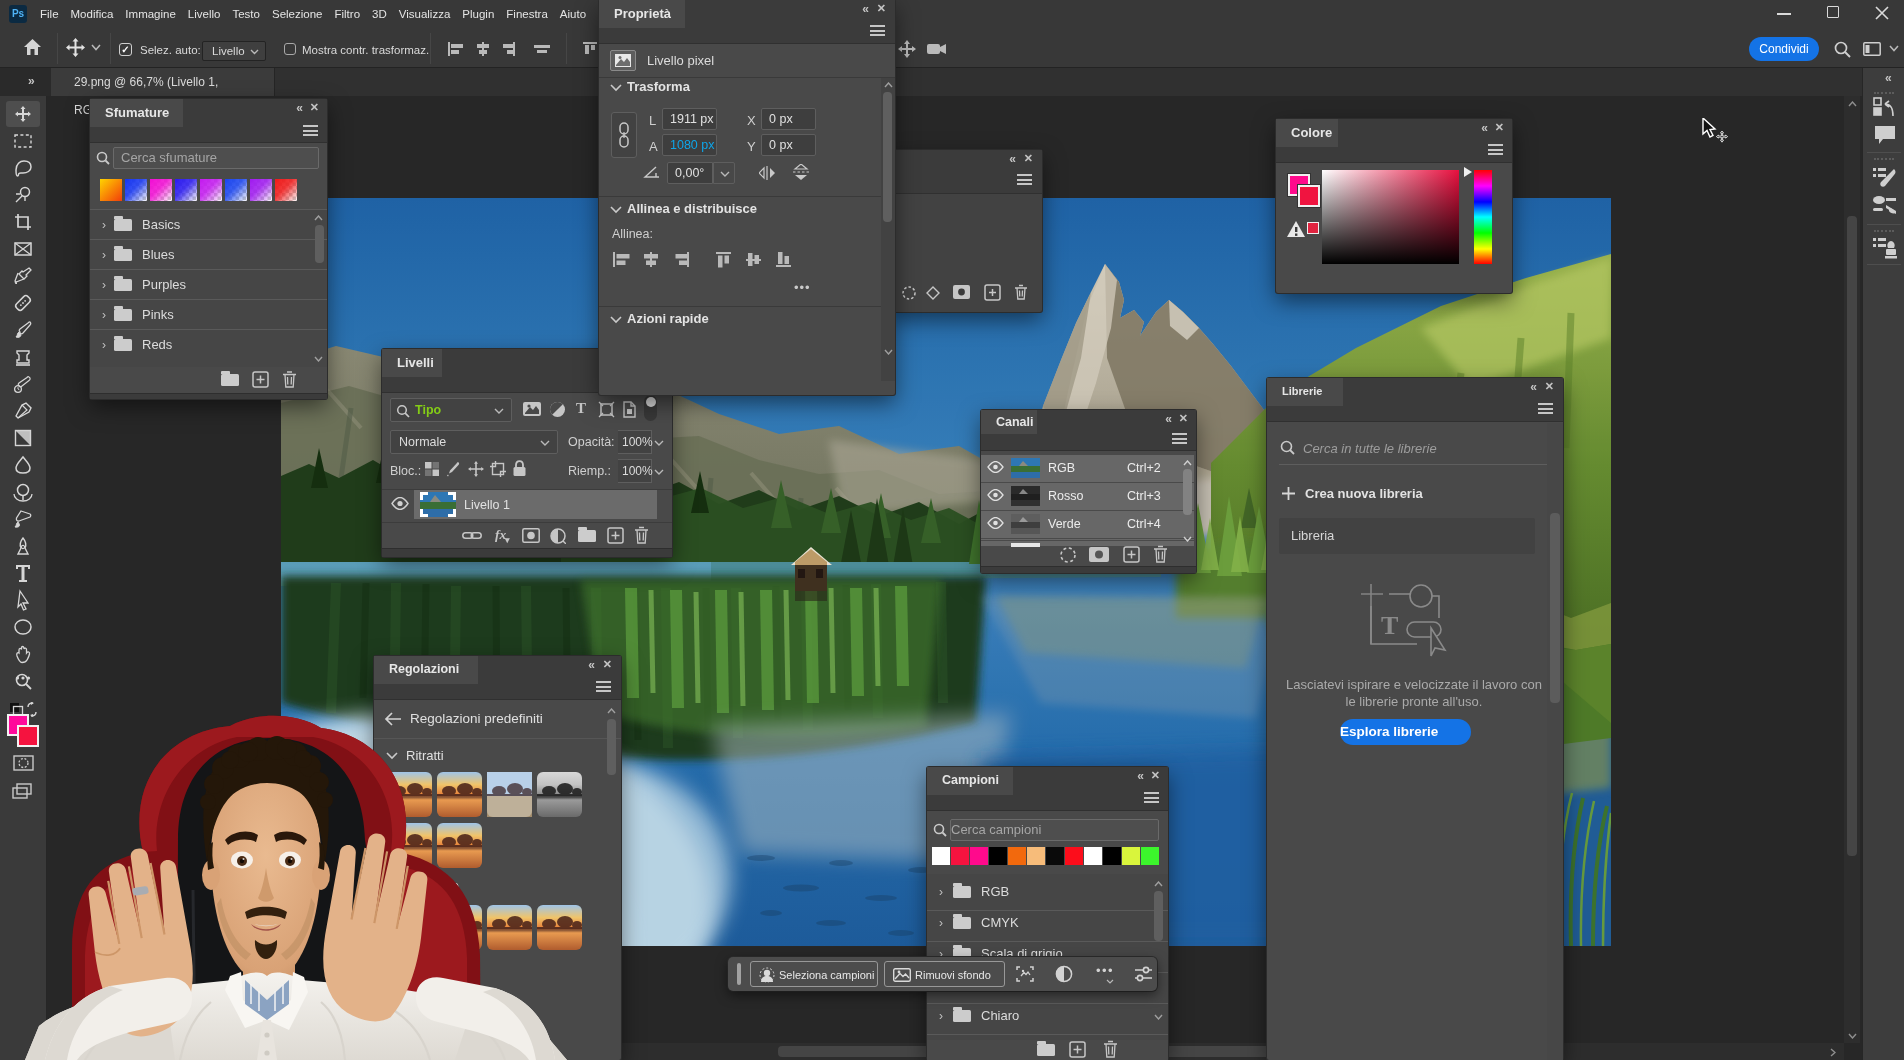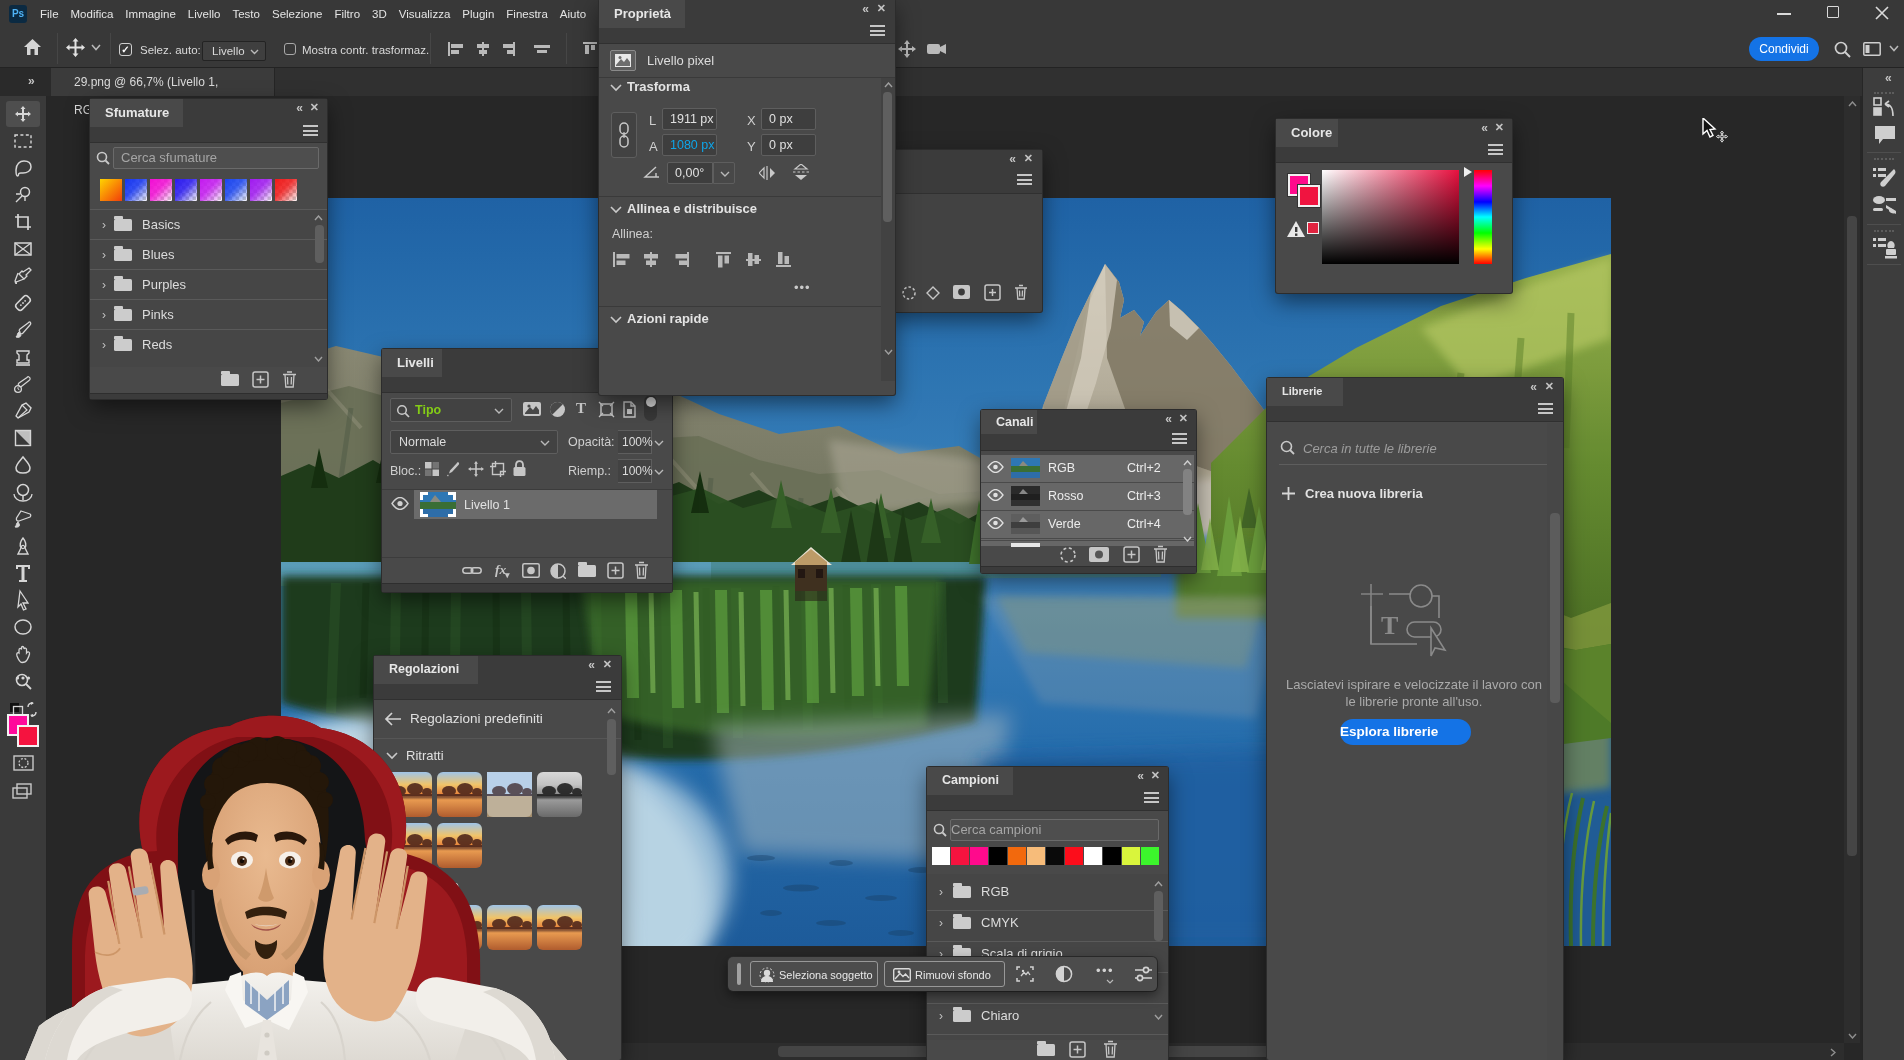--- a/index.html
+++ b/index.html
@@ -543,7 +543,7 @@
     </svg>
 </div>
 
-<div class="panel" style="left:382px;top:349px;width:290px;height:243px">
+<div class="panel" style="left:382px;top:349px;width:290px;height:208px">
   <div class="phead">
       <div class="abs chev" style="right:28px;top:2px">«</div>
       <div class="abs closex" style="right:9px;top:2px">✕</div>

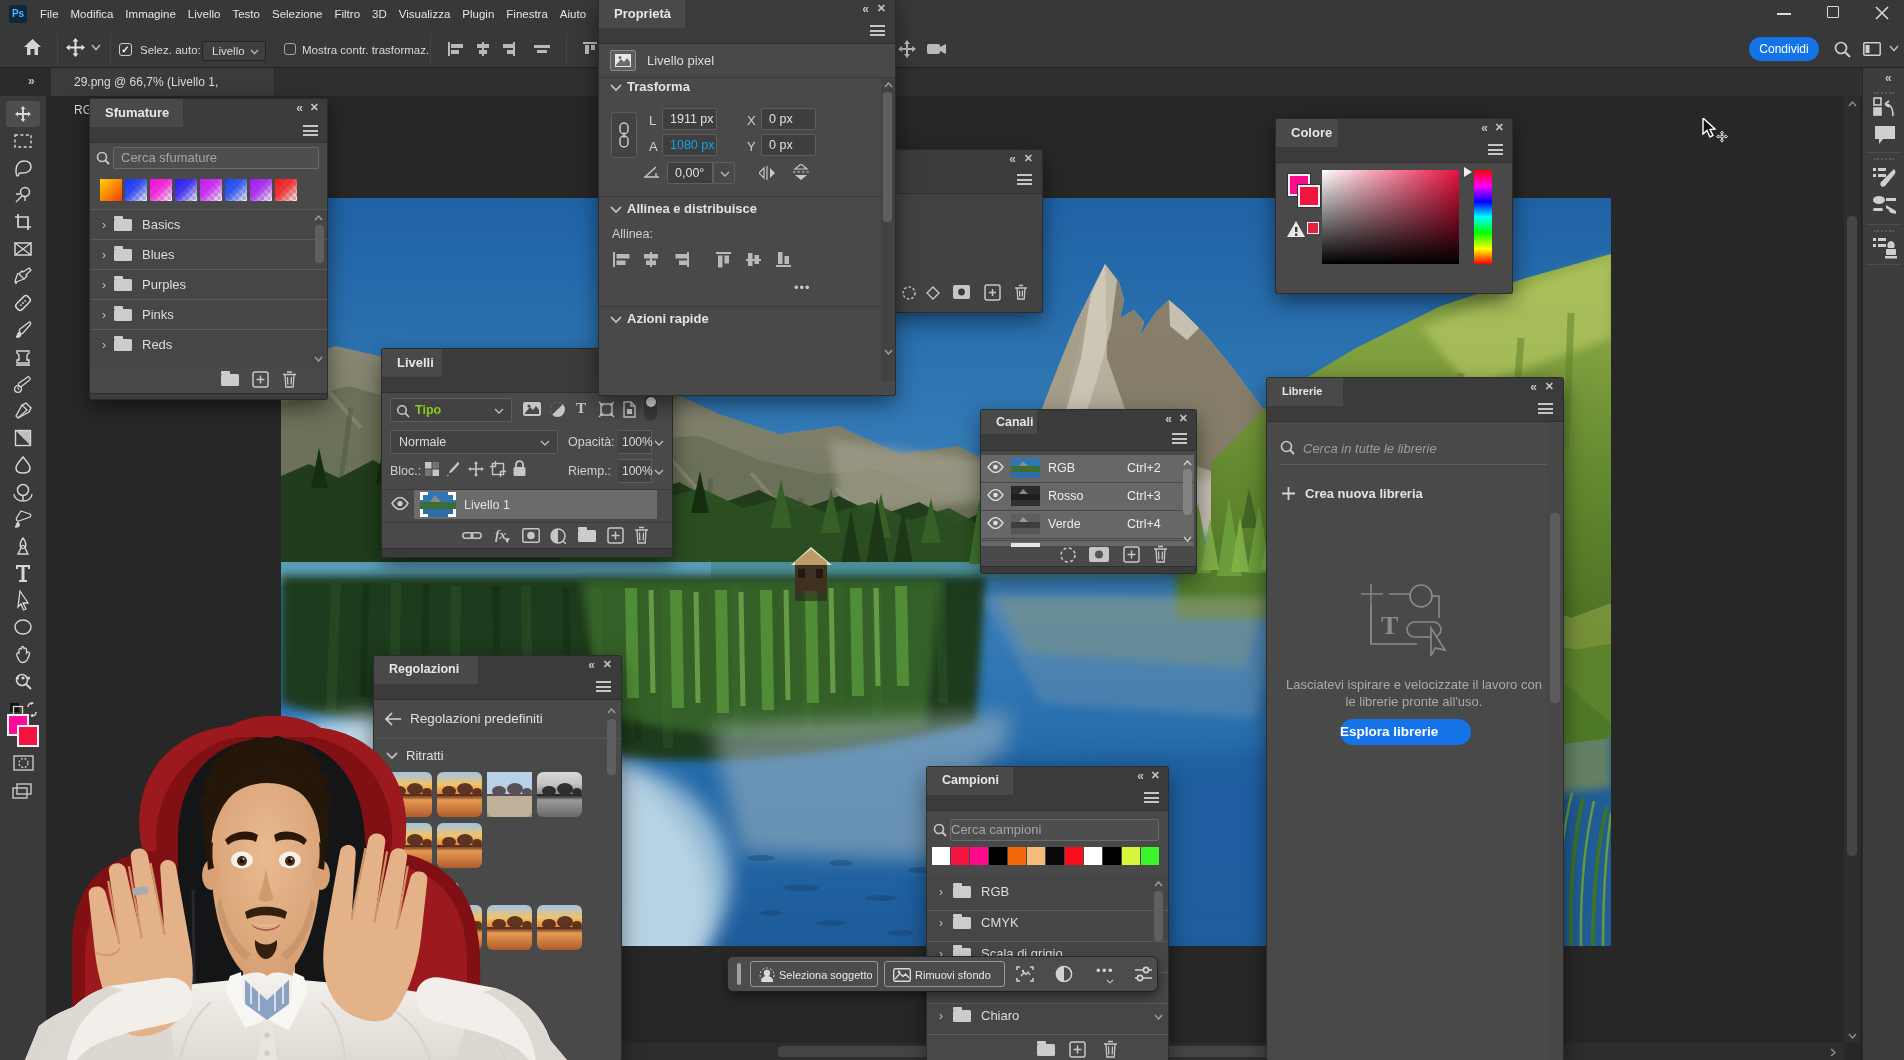--- a/index.html
+++ b/index.html
@@ -770,6 +770,7 @@
       <path d="M7.5,1 L7.5,14 M1,7.5 L14,7.5" stroke="#d6d6d6" stroke-width="1.8"></path>
     </svg>
   <div class="abs" style="left:38px;top:108px;color:#e2e2e2;font-size:13px;font-weight:bold">Crea nuova libreria</div>
+  <div class="abs" style="left:12px;top:140px;width:256px;height:36px;background:#424242;border-radius:2px;color:#d6d6d6;font-size:13px;line-height:36px;padding-left:12px">Libreria</div>
   <svg class="abs" style="left:92px;top:204px" width="112" height="78" fill="none" stroke="#8a8a8a" stroke-width="1.6">
     <path d="M12,12 L12,2 M12,12 L2,12 M12,12 L12,24 M12,12 L24,12" opacity=".9"></path>
     <path d="M12,24 L12,62 L58,62"></path>

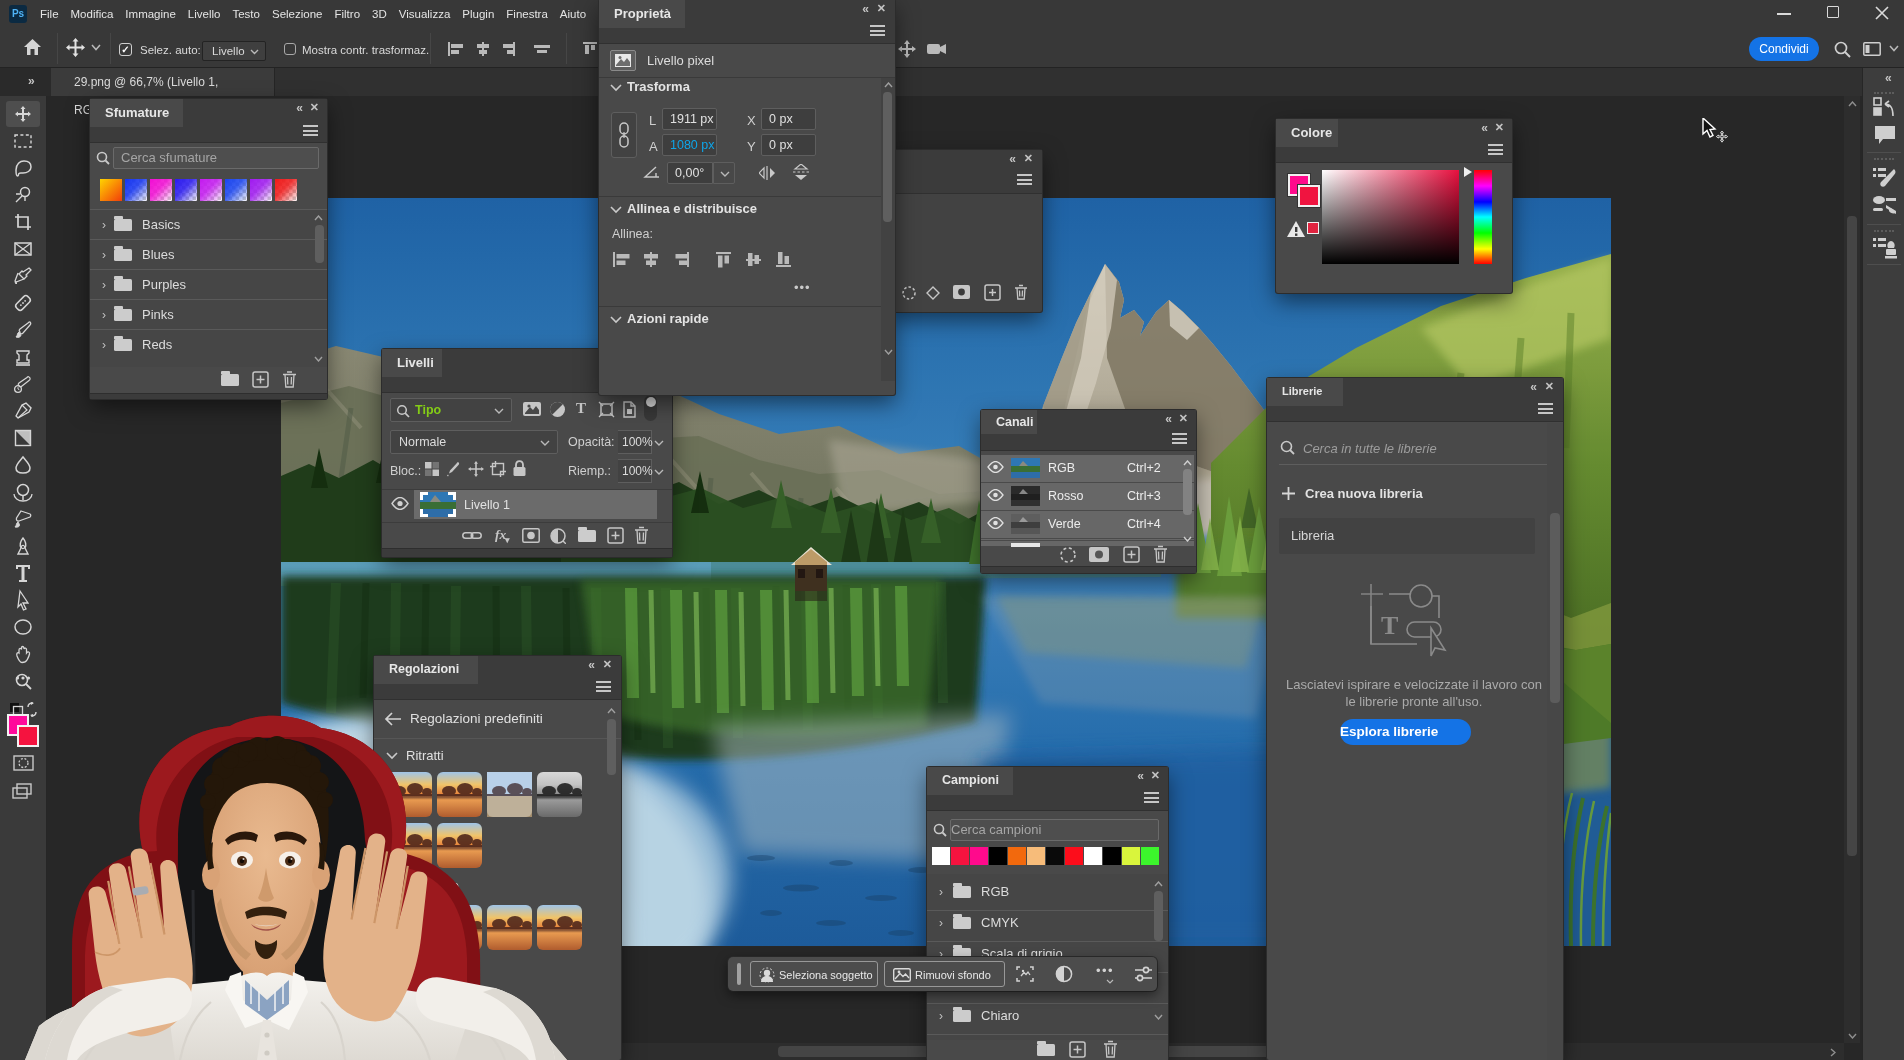--- a/index.html
+++ b/index.html
@@ -1296,7 +1296,7 @@
         <path d="M2,15 C2,10.5 5,9 8,9 C11,9 14,10.5 14,15 Z" fill="#d9d9d9"></path>
         <circle cx="8" cy="8" r="7" stroke="#d9d9d9" stroke-width="1" fill="none" stroke-dasharray="2 2"></circle>
       </svg>
-    <div class="abs" style="left:28px;top:7px;color:#e8e8e8;font-size:11px;white-space:nowrap">Seleziona soggetto</div>
+    <div class="abs" style="left:28px;top:7px;color:#e8e8e8;font-size:11px;white-space:nowrap">Seleziona campioni</div>
   </div>
   <div class="abs" style="left:156px;top:4px;width:121px;height:26px;border:1px solid #989898;border-radius:3px">
     <svg class="abs" style="left:8px;top:6px" width="18" height="14">

